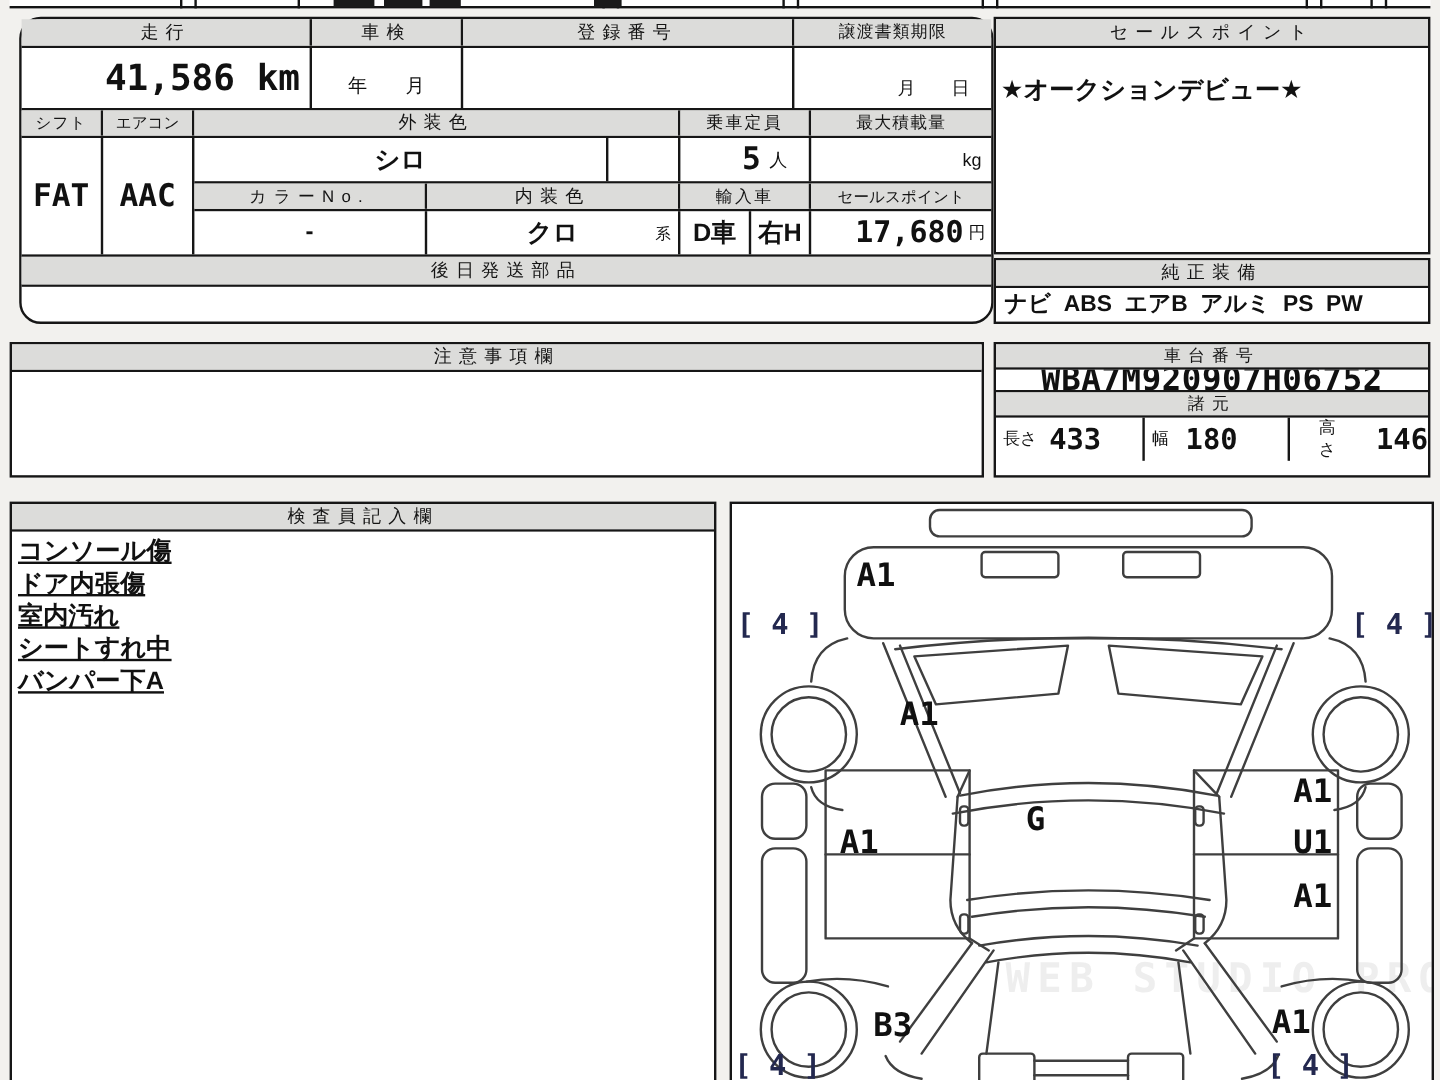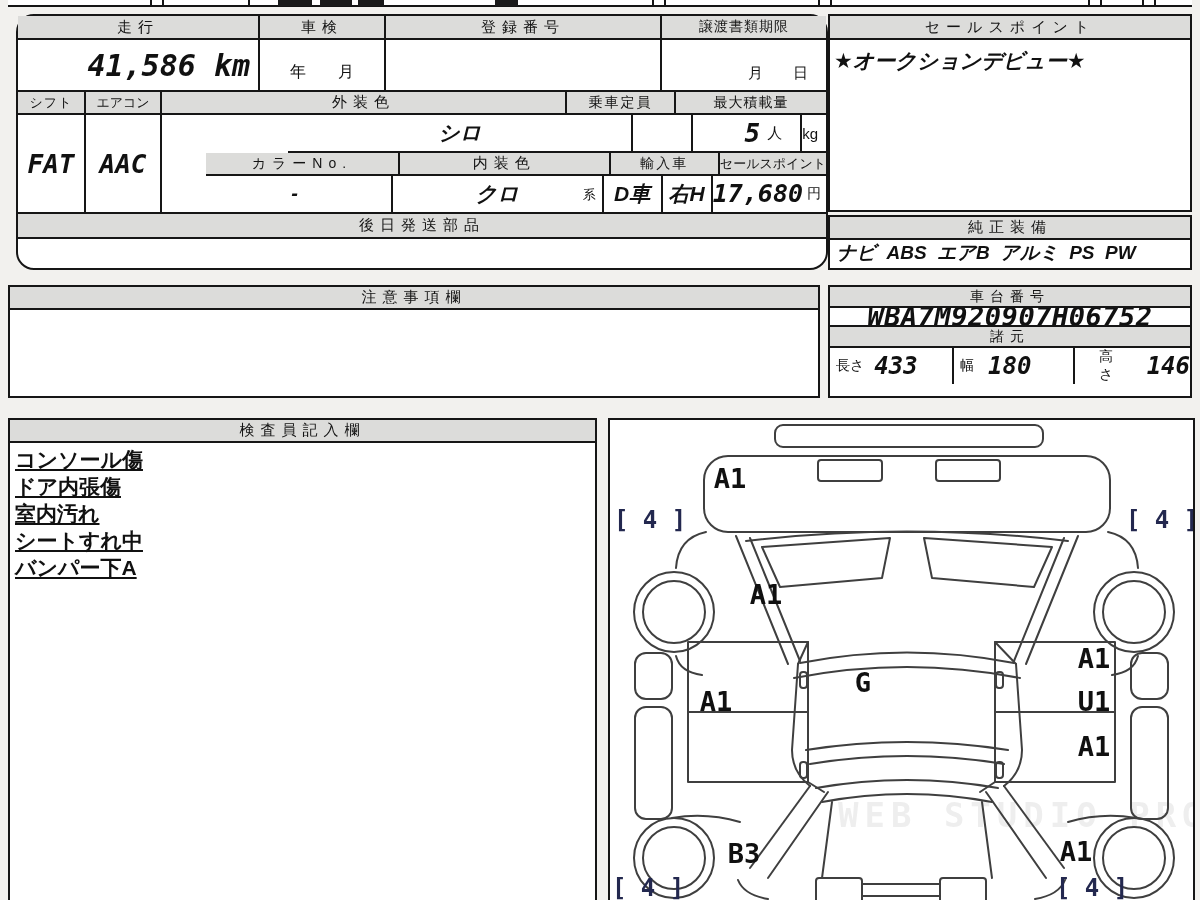--- a/index.html
+++ b/index.html
@@ -24,7 +24,7 @@
   .w405{width:405px}.w109{width:109px}.w345{width:345px}.w60{width:60px}.w194{width:194px}
   .w211{width:211px}.w59{width:59px}.w50{width:50px}.w124{width:124px}.w121{width:121px}
   .f1 { flex: 1; }
-  .b { font-weight: bold; font-style: italic; }
+  .b { font-weight: bold; }
   .mono { font-family: "DejaVu Sans Mono", monospace; }
   .jend { justify-content: flex-end; } .jstart { justify-content: flex-start; }
   .aend { align-items: flex-end; }

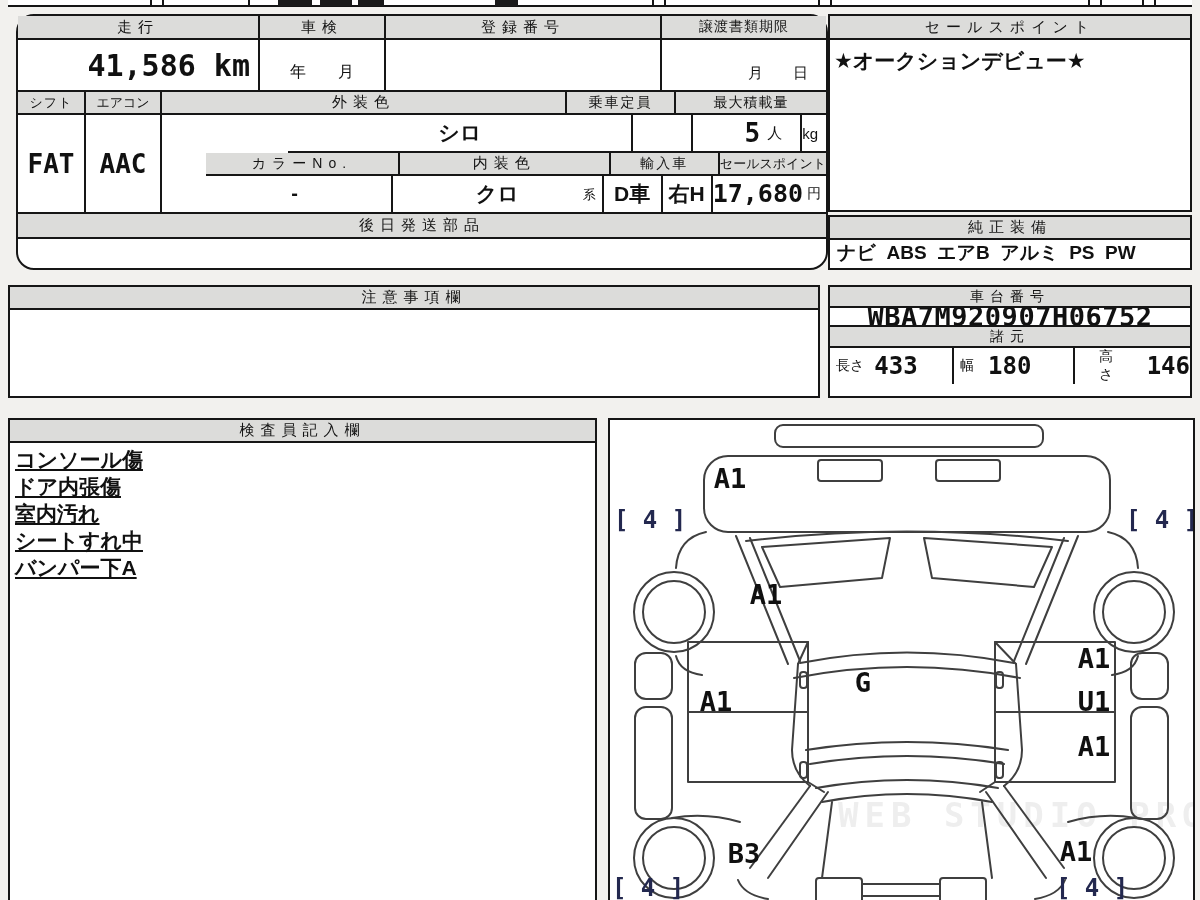--- a/index.html
+++ b/index.html
@@ -141,7 +141,7 @@
       <div class="c hd f1 last">セールスポイント</div>
     </div>
     <div class="row nb" style="flex:1">
-      <div class="c f1 last jstart" style="align-items:flex-start;padding:7px 4px">
+      <div class="c f1 last jstart" style="align-items:flex-start;padding:21px 4px">
         <span class="b" style="font-size:21px">★オークションデビュー★</span>
       </div>
     </div>

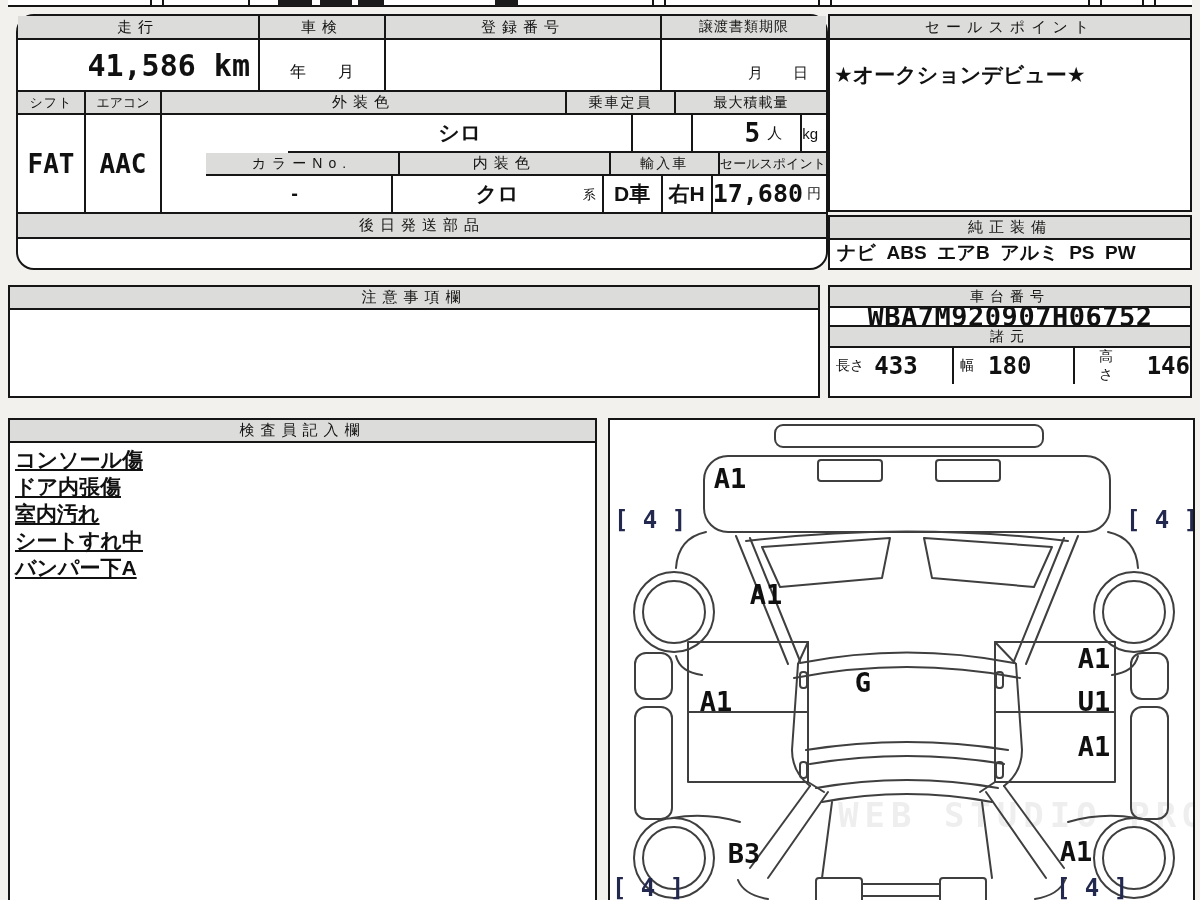--- a/index.html
+++ b/index.html
@@ -28,7 +28,7 @@
   .mono { font-family: "DejaVu Sans Mono", monospace; }
   .jend { justify-content: flex-end; } .jstart { justify-content: flex-start; }
   .aend { align-items: flex-end; }
-  .col { display: flex; flex-direction: column; align-items: flex-end; }
+  .col { display: flex; flex-direction: column; }
   
   #cutrow { position:absolute; left:8px; top:0; width:1184px; height:7px; background:#fff; border-bottom:2px solid #141414; }
   .vfrag { position:absolute; top:0; width:2px; height:7px; background:#141414; }

